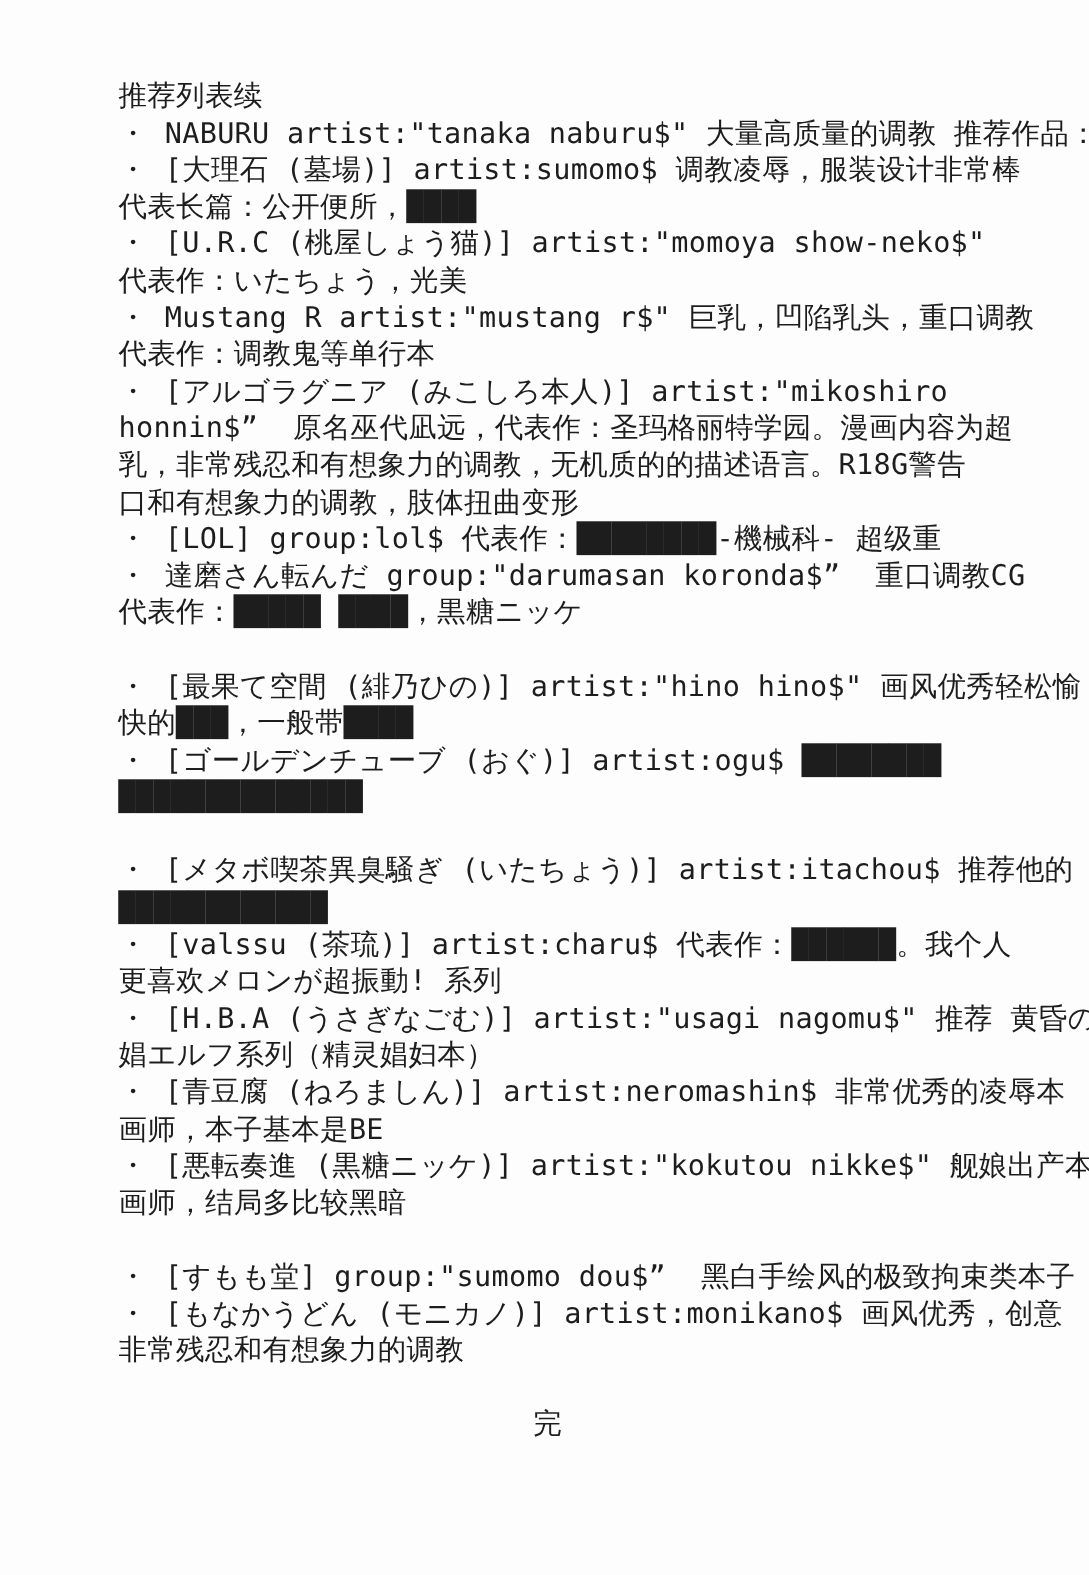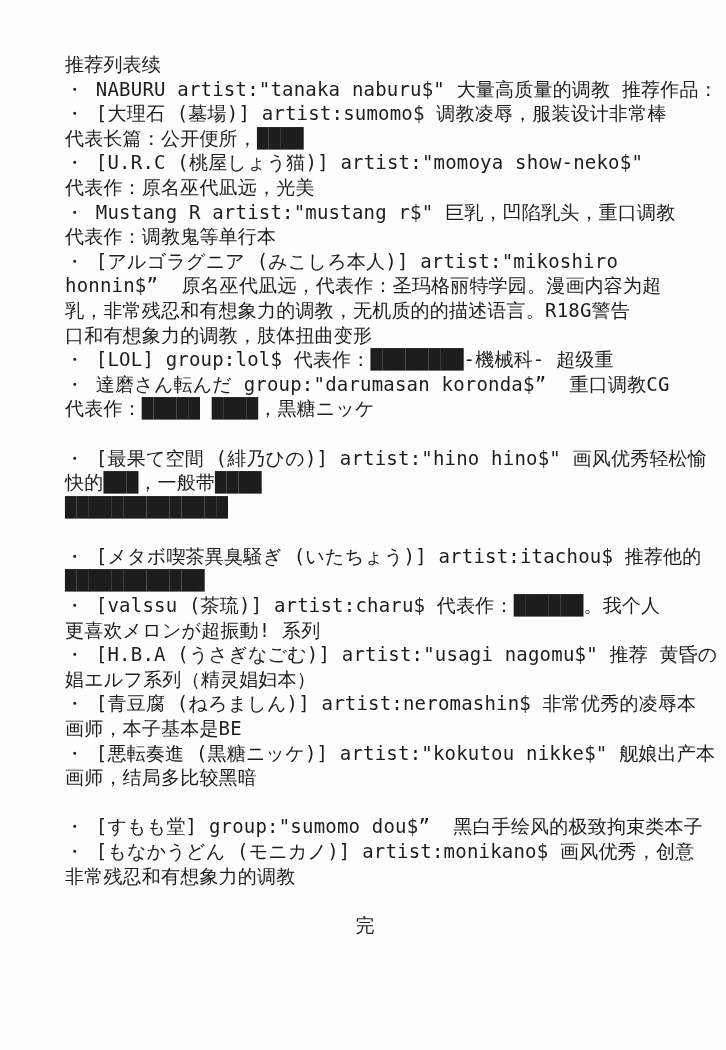--- a/index.html
+++ b/index.html
@@ -24,6 +24,7 @@
     line-height: 24.6px;
     white-space: pre;
     letter-spacing: 0.2px;
+    margin-left: 14px;
   }
   .footer-line {
     line-height: 24.6px;

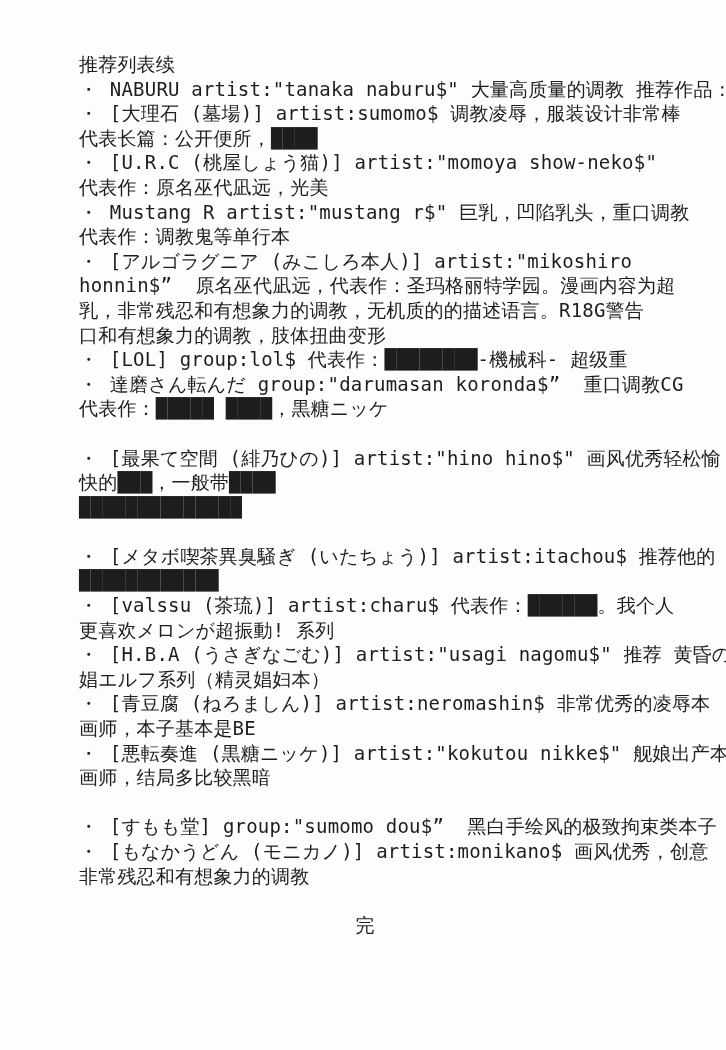--- a/index.html
+++ b/index.html
@@ -44,7 +44,7 @@
         <div class="line">・ [大理石 (墓場)] artist:sumomo$ 调教凌辱，服装设计非常棒</div>
         <div class="line">代表长篇：公开便所，████</div>
         <div class="line">・ [U.R.C (桃屋しょう猫)] artist:"momoya show-neko$"</div>
-        <div class="line">代表作：原名巫代凪远，光美</div>
+        <div class="line">代表作：いたちょう，光美</div>
         <div class="line">・ Mustang R artist:"mustang r$" 巨乳，凹陷乳头，重口调教</div>
         <div class="line">代表作：调教鬼等单行本</div>
         <div class="line">・ [アルゴラグニア (みこしろ本人)] artist:"mikoshiro</div>

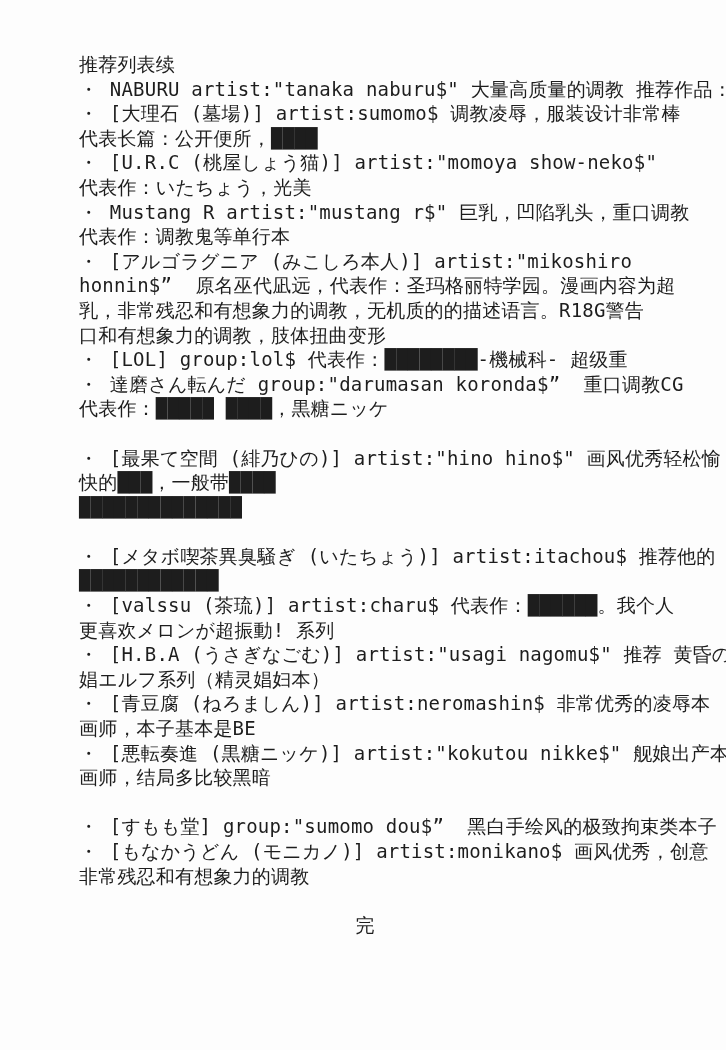--- a/index.html
+++ b/index.html
@@ -57,6 +57,7 @@
         <div class="line"></div>
         <div class="line">・ [最果て空間 (緋乃ひの)] artist:"hino hino$" 画风优秀轻松愉</div>
         <div class="line">快的███，一般带████</div>
+        <div class="line">・ [ゴールデンチューブ (おぐ)] artist:ogu$ ████████</div>
         <div class="line">██████████████</div>
         <div class="line"></div>
         <div class="line">・ [メタボ喫茶異臭騒ぎ (いたちょう)] artist:itachou$ 推荐他的</div>

